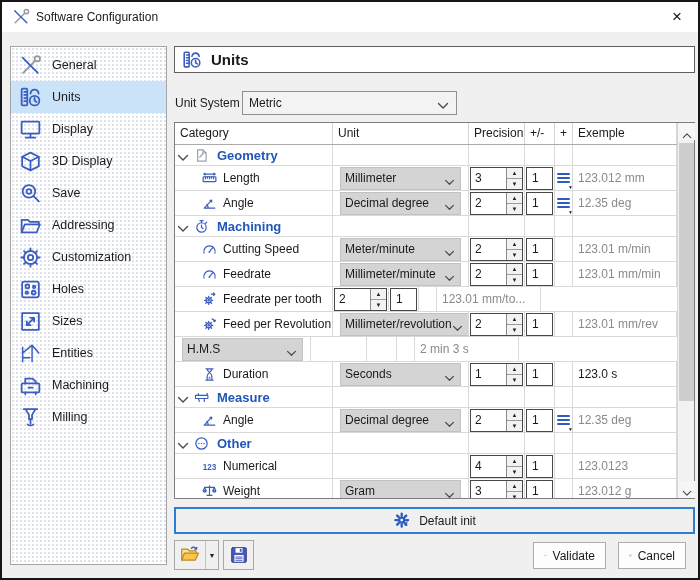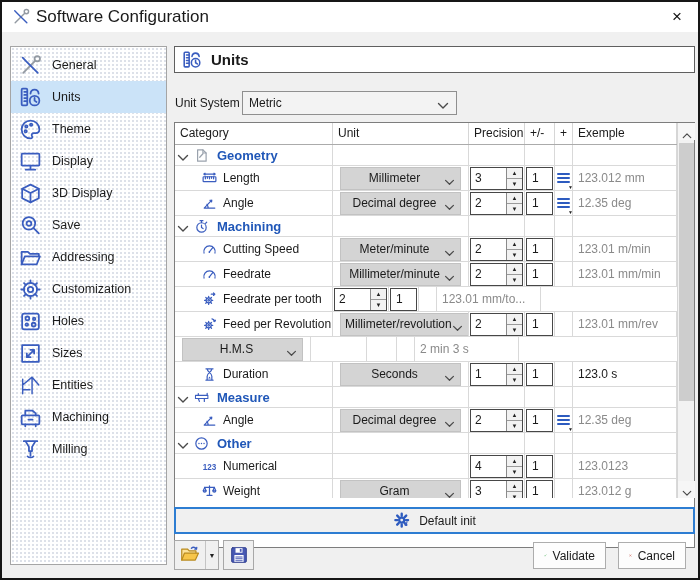--- a/index.html
+++ b/index.html
@@ -13,7 +13,7 @@
   
   .titlebar{position:absolute;left:0;top:0;width:100%;height:30px;background:#ffffff;}
   .ticon{position:absolute;left:9px;top:5px;width:20px;height:20px;}
-  .ttext{position:absolute;left:34px;top:0;line-height:30px;font-size:17px;}
+  .ttext{position:absolute;left:34px;top:0;line-height:30px;font-size:12px;}
   .close{position:absolute;right:12px;top:0;line-height:30px;font-size:17px;color:#111;cursor:pointer;padding:0 4px;}
   
   .sidebar{

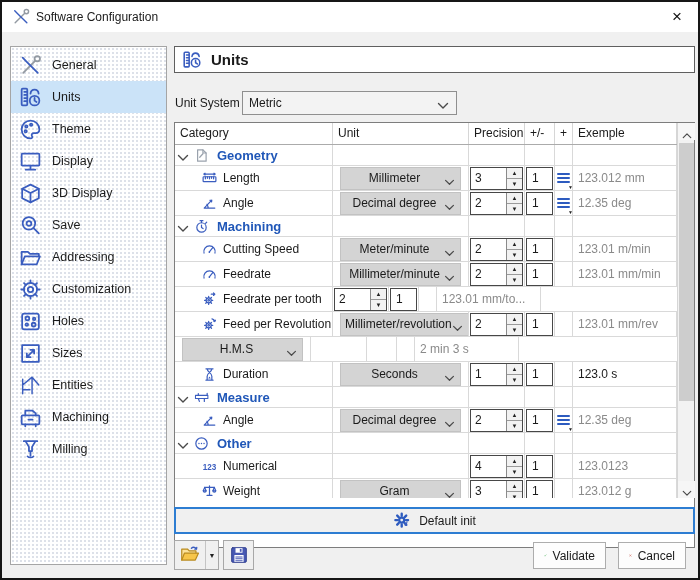--- a/index.html
+++ b/index.html
@@ -134,15 +134,6 @@
       </div>
       <div class="sb-item">
         <span class="sb-ic"><svg viewBox="0 0 24 24" width="100%" height="100%" fill="none" stroke="#3a5dbf" stroke-width="1.7" stroke-linecap="round" stroke-linejoin="round">
-            <path d="M12 3.5a8.5 8.5 0 1 0 0 17c1.7 0 2.1-1.1 1.4-2.2-.8-1.4.2-2.9 1.9-2.9h1.8c2 0 3.4-1.5 3.4-3.4C20.5 7 16.7 3.5 12 3.5z"></path>
-            <circle cx="8" cy="9.2" r="1.1"></circle>
-            <circle cx="12.6" cy="7.4" r="1.1"></circle>
-            <circle cx="7.4" cy="13.6" r="1.1"></circle>
-          </svg></span>
-        <span class="sb-lb">Theme</span>
-      </div>
-      <div class="sb-item">
-        <span class="sb-ic"><svg viewBox="0 0 24 24" width="100%" height="100%" fill="none" stroke="#3a5dbf" stroke-width="1.7" stroke-linecap="round" stroke-linejoin="round">
             <rect x="3.5" y="4.5" width="17" height="11.5" rx="0.8"></rect>
             <path d="M12 16v3.5M7.5 19.8h9"></path>
           </svg></span>

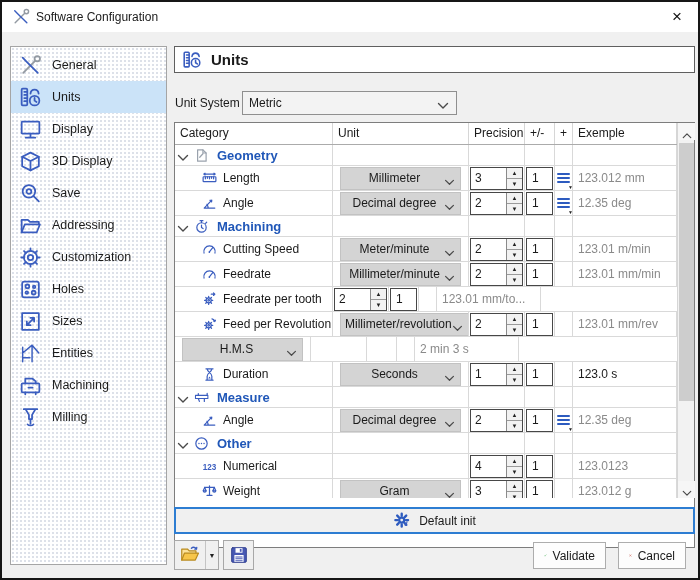--- a/index.html
+++ b/index.html
@@ -39,7 +39,7 @@
   .combo-val{flex:1;padding-left:6px;}
   .combo-arrow{width:12px;height:8px;margin-right:7px;}
   
-  .table{position:absolute;left:172px;top:120px;width:521px;height:426px;background:#fff;border:1px solid #7d7d7d;}
+  .table{position:absolute;left:172px;top:120px;width:521px;height:377px;background:#fff;border:1px solid #7d7d7d;}
   #thead{position:absolute;left:0;top:0;width:502px;height:22px;display:flex;border-bottom:1px solid #ababab;background:#fff;}
   .hcell{height:100%;line-height:21px;padding-left:5px;border-right:1px solid #d6d6d6;overflow:hidden;white-space:nowrap;}
   #tbody{position:absolute;left:0;top:22px;width:502px;height:353px;overflow:hidden;}

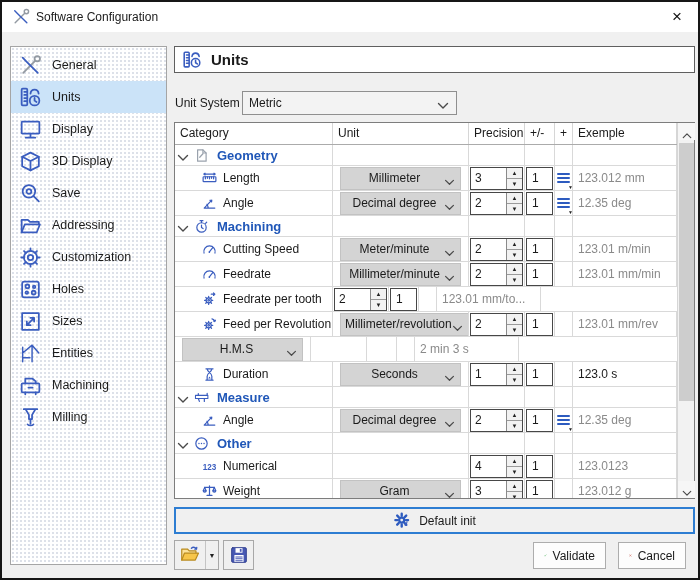--- a/index.html
+++ b/index.html
@@ -43,7 +43,7 @@
   #thead{position:absolute;left:0;top:0;width:502px;height:22px;display:flex;border-bottom:1px solid #ababab;background:#fff;}
   .hcell{height:100%;line-height:21px;padding-left:5px;border-right:1px solid #d6d6d6;overflow:hidden;white-space:nowrap;}
   #tbody{position:absolute;left:0;top:22px;width:502px;height:353px;overflow:hidden;}
-  .trow{display:flex;border-bottom:1px solid #d9d9d9;background:#fff;text-align:center;}
+  .trow{display:flex;border-bottom:1px solid #d9d9d9;background:#fff;}
   .trow.group{height:21px;}
   .trow.item{height:25px;}
   .cell{height:100%;border-right:1px solid #d9d9d9;display:flex;align-items:center;overflow:hidden;white-space:nowrap;}

